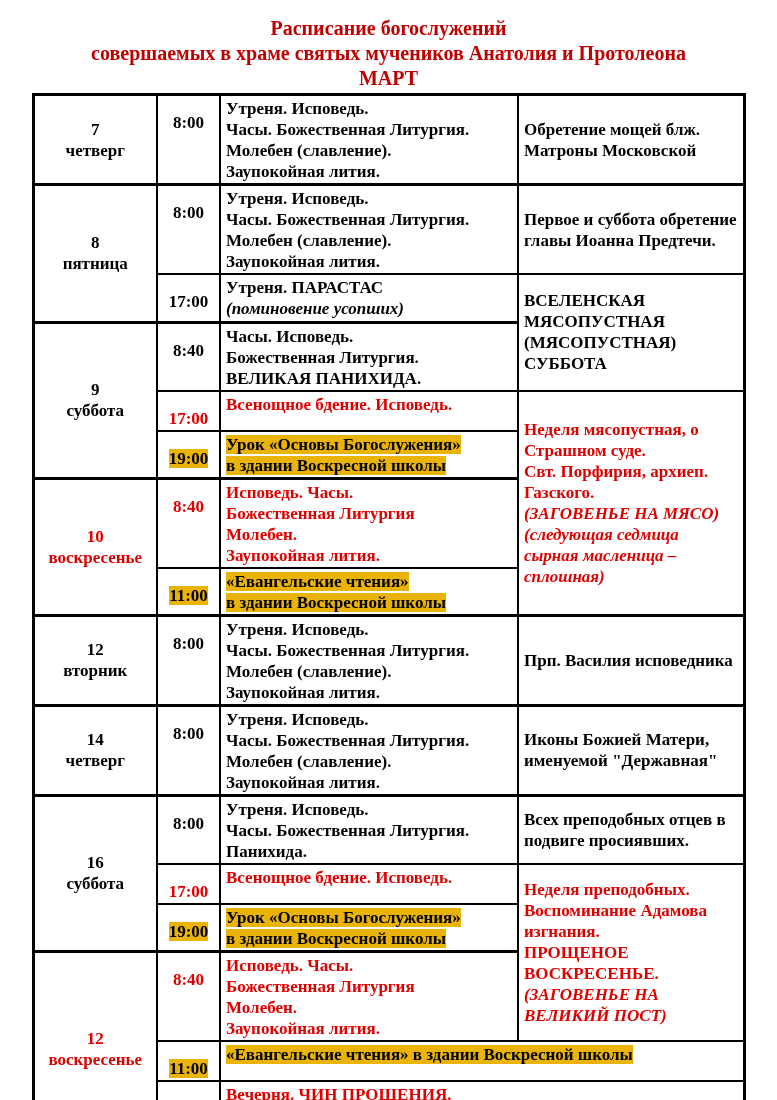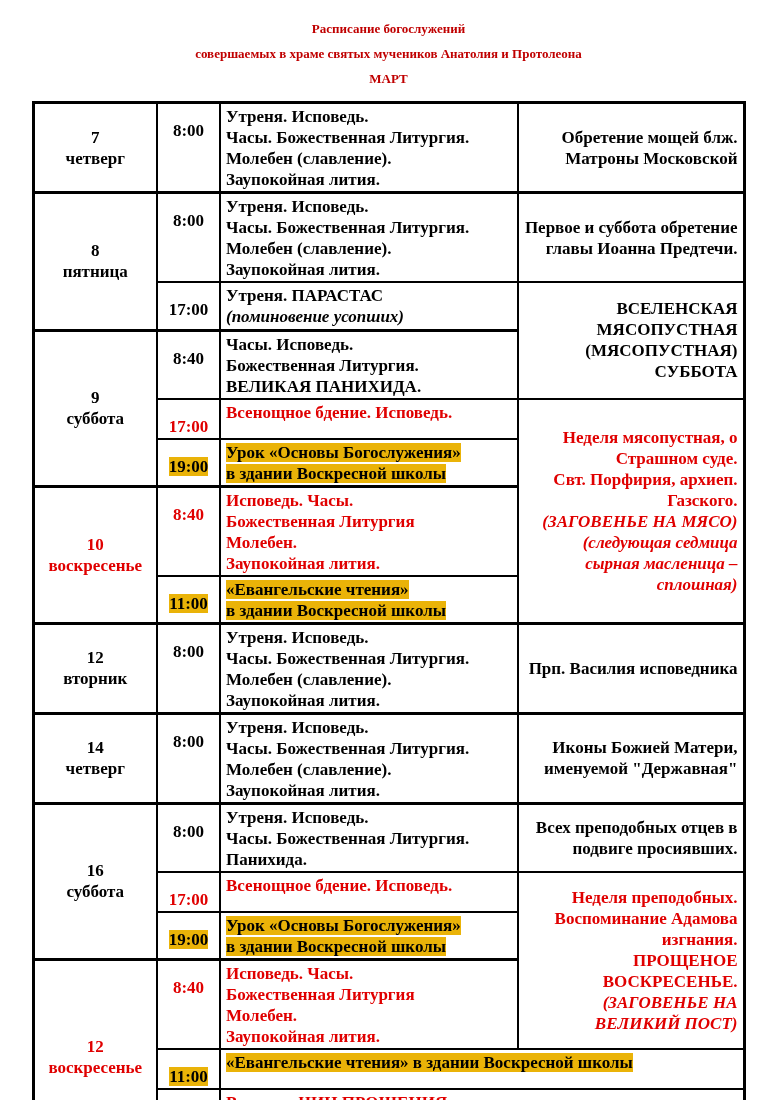--- a/index.html
+++ b/index.html
@@ -20,7 +20,7 @@
     padding-top: 16px;
     text-align: center;
     color: #c00000;
-    font-size: 13px;
+    font-size: 20px;
     line-height: 25px;
   }
   .title-block .month { margin-bottom: 10px; }

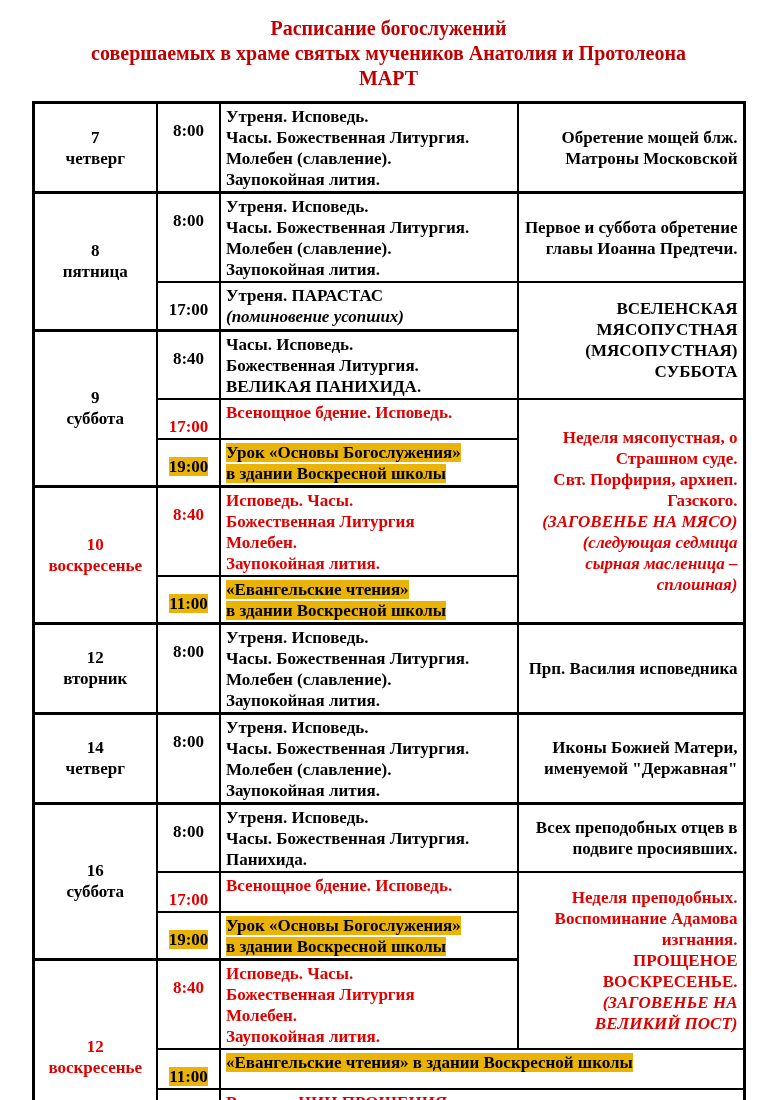--- a/index.html
+++ b/index.html
@@ -23,7 +23,7 @@
     font-size: 20px;
     line-height: 25px;
   }
-  .title-block .month { margin-bottom: 10px; }
+  .title-block .month { margin-bottom: 2px; }
   table.schedule {
     border-collapse: collapse;
     width: 711px;

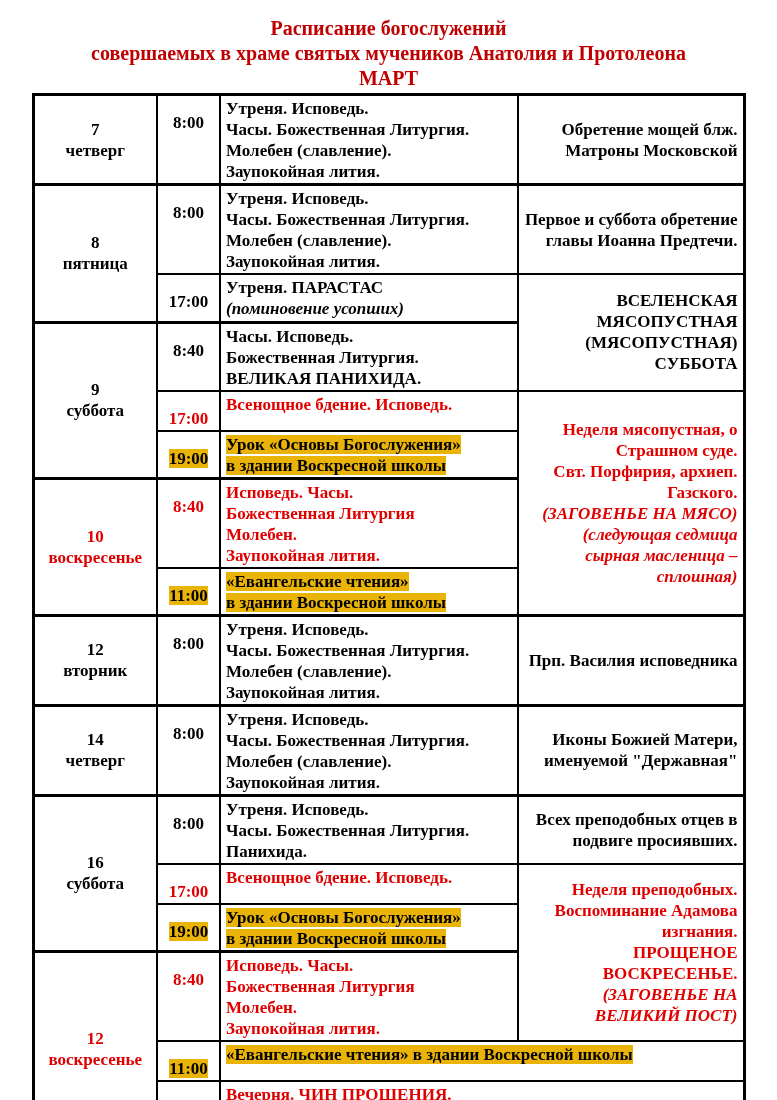--- a/index.html
+++ b/index.html
@@ -56,7 +56,7 @@
     padding-top: 2px;
   }
   td.feast {
-    text-align: right;
+    text-align: left;
     vertical-align: middle;
   }
   .red { color: #e00000; }

